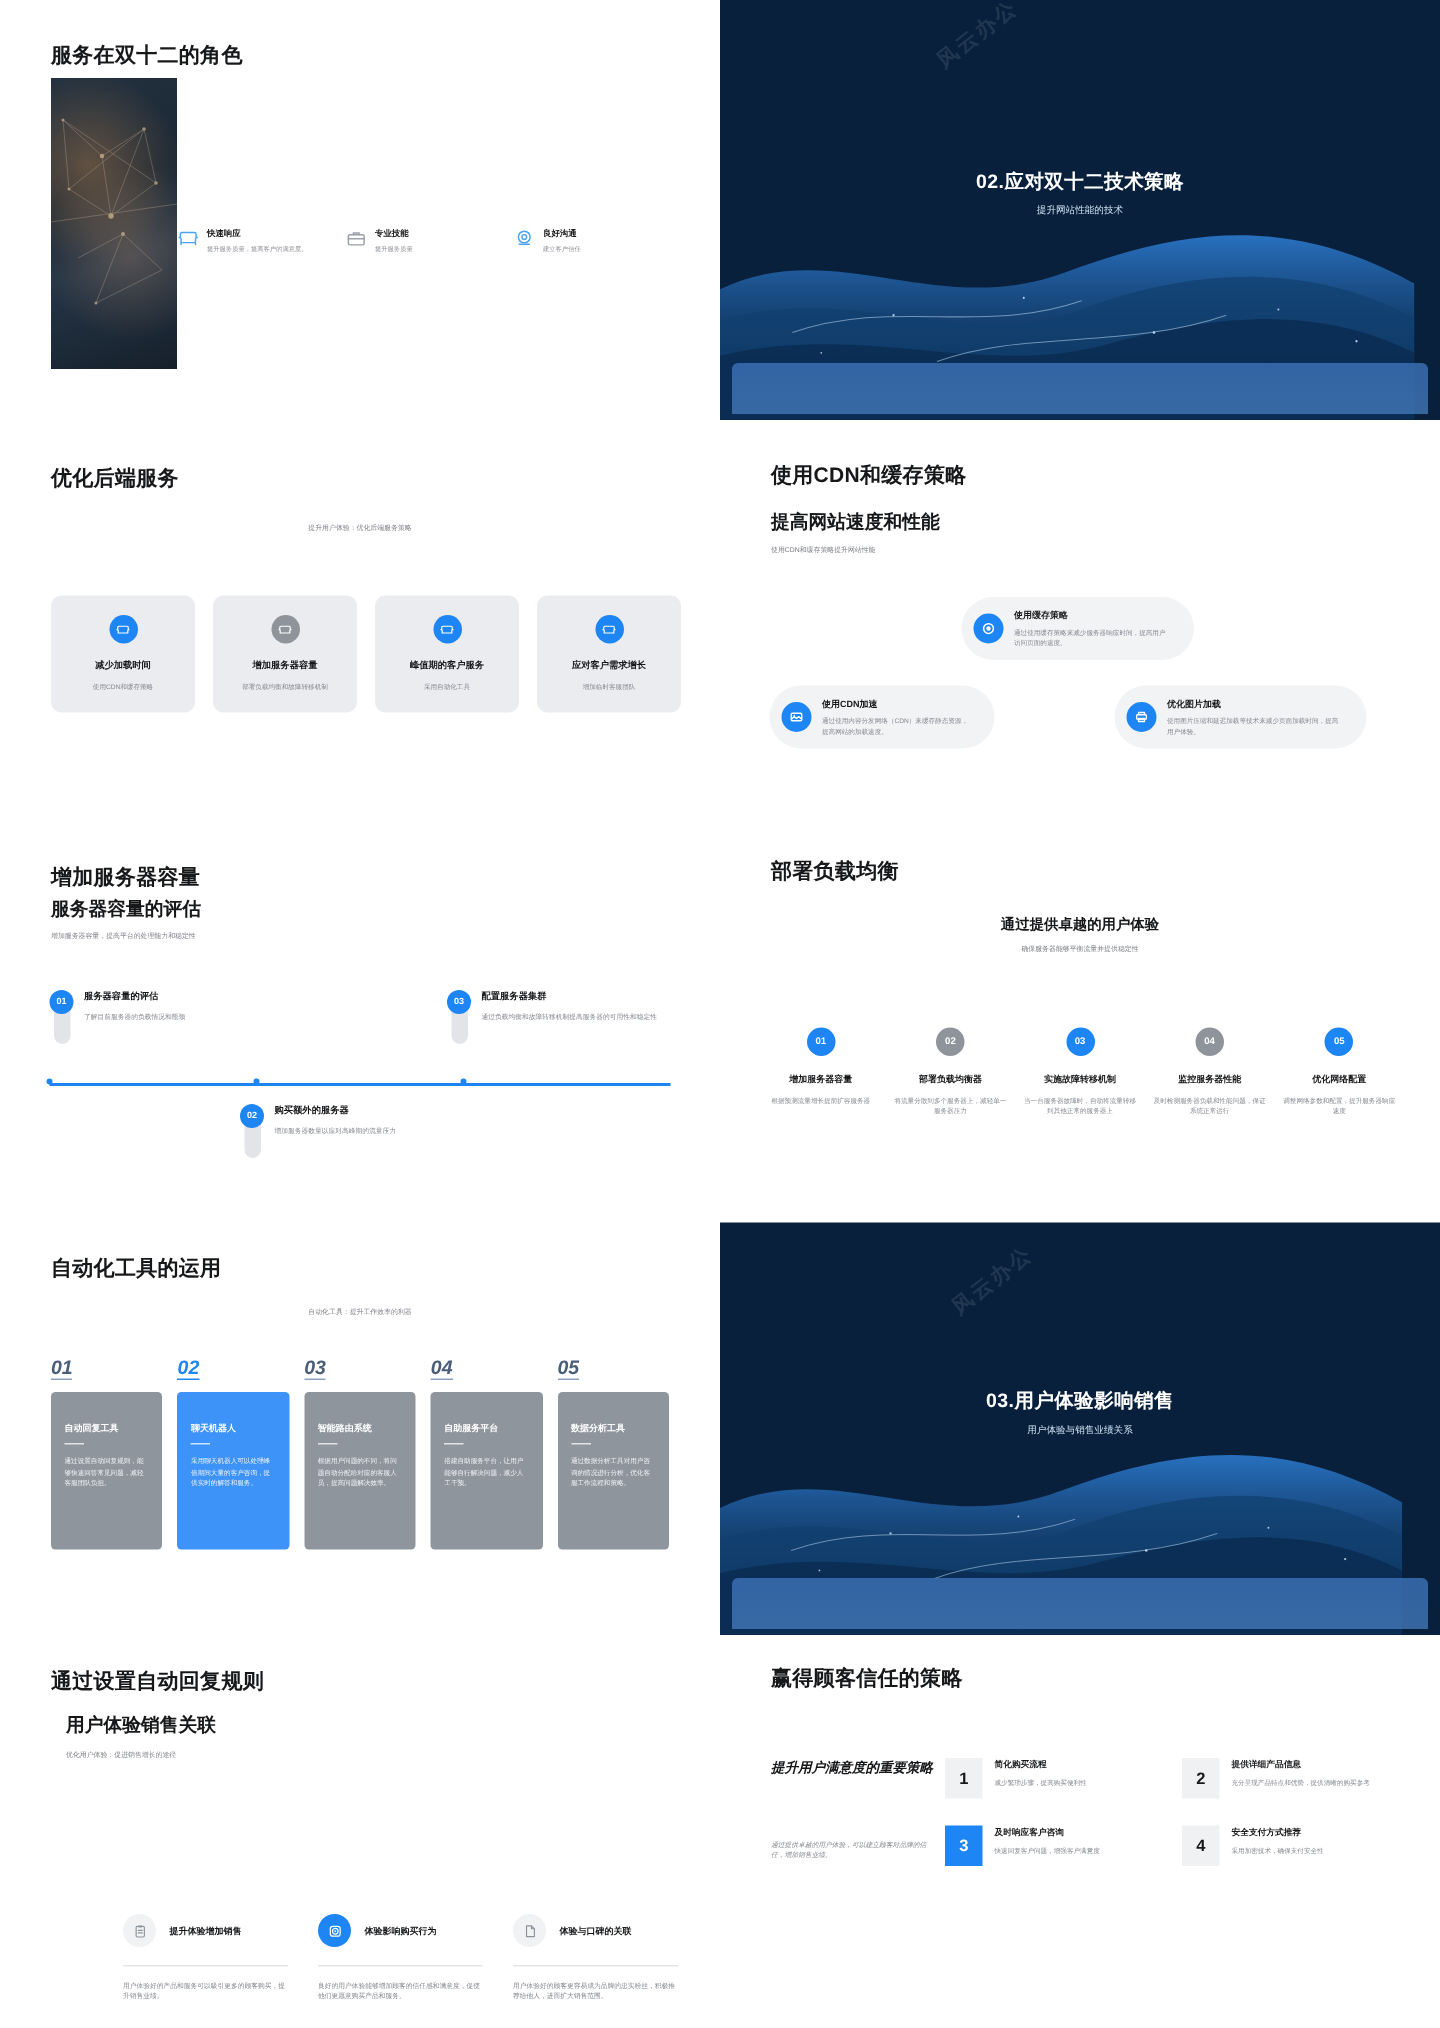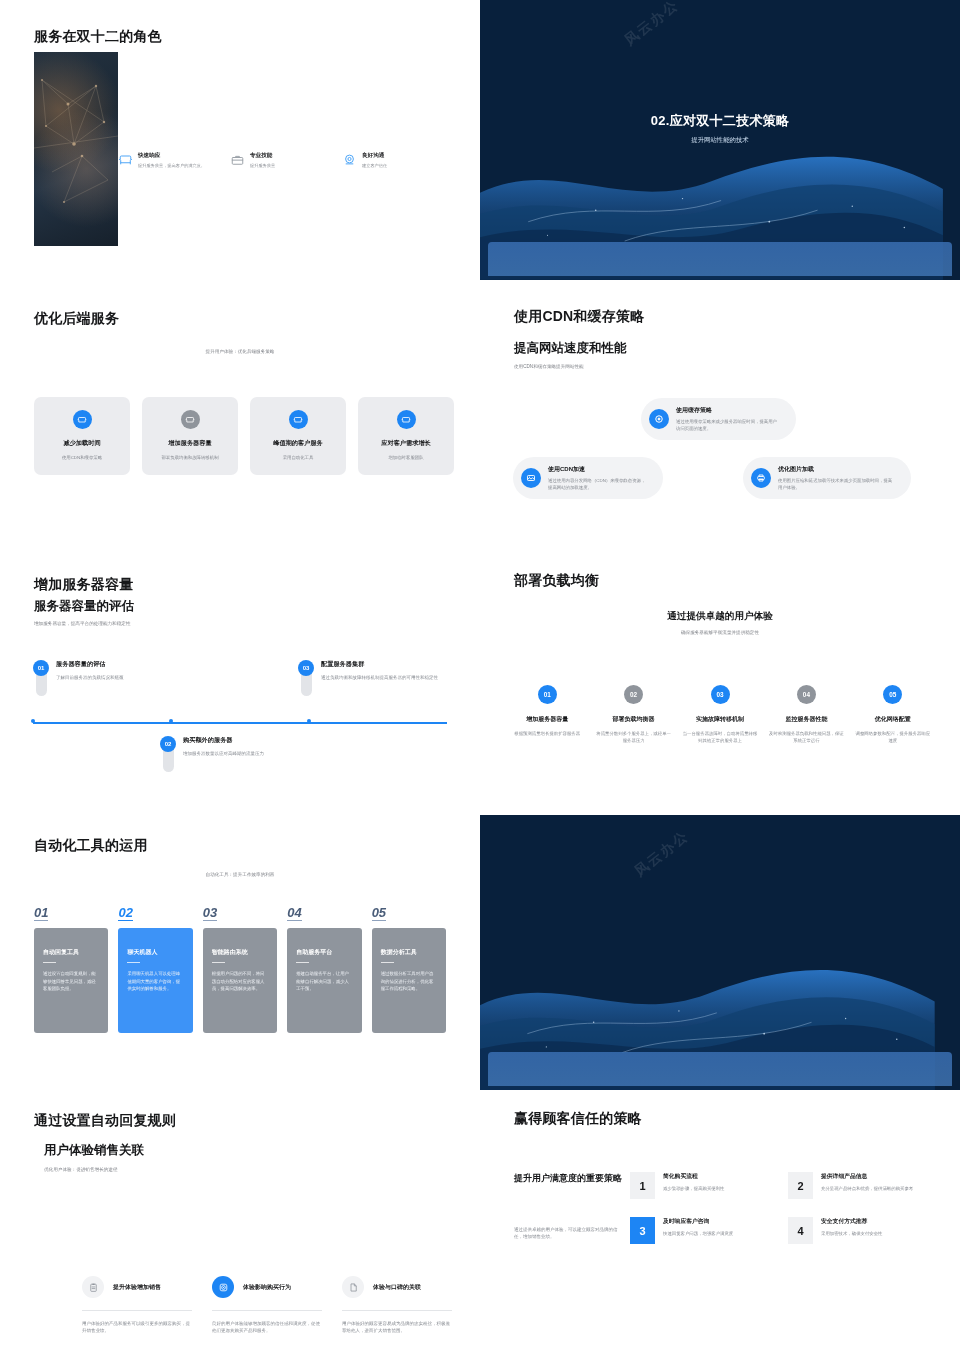--- a/index.html
+++ b/index.html
@@ -504,6 +504,10 @@
       </g>
     </svg>
     <div class="wm" style="left:150px; top:30px;">风云办公</div>
+    <div class="hero-txt">
+      <div class="hero-h">03.用户体验影响销售</div>
+      <div class="hero-s">用户体验与销售业绩关系</div>
+    </div>
     <div class="hero-strip"></div>
   </div>
 

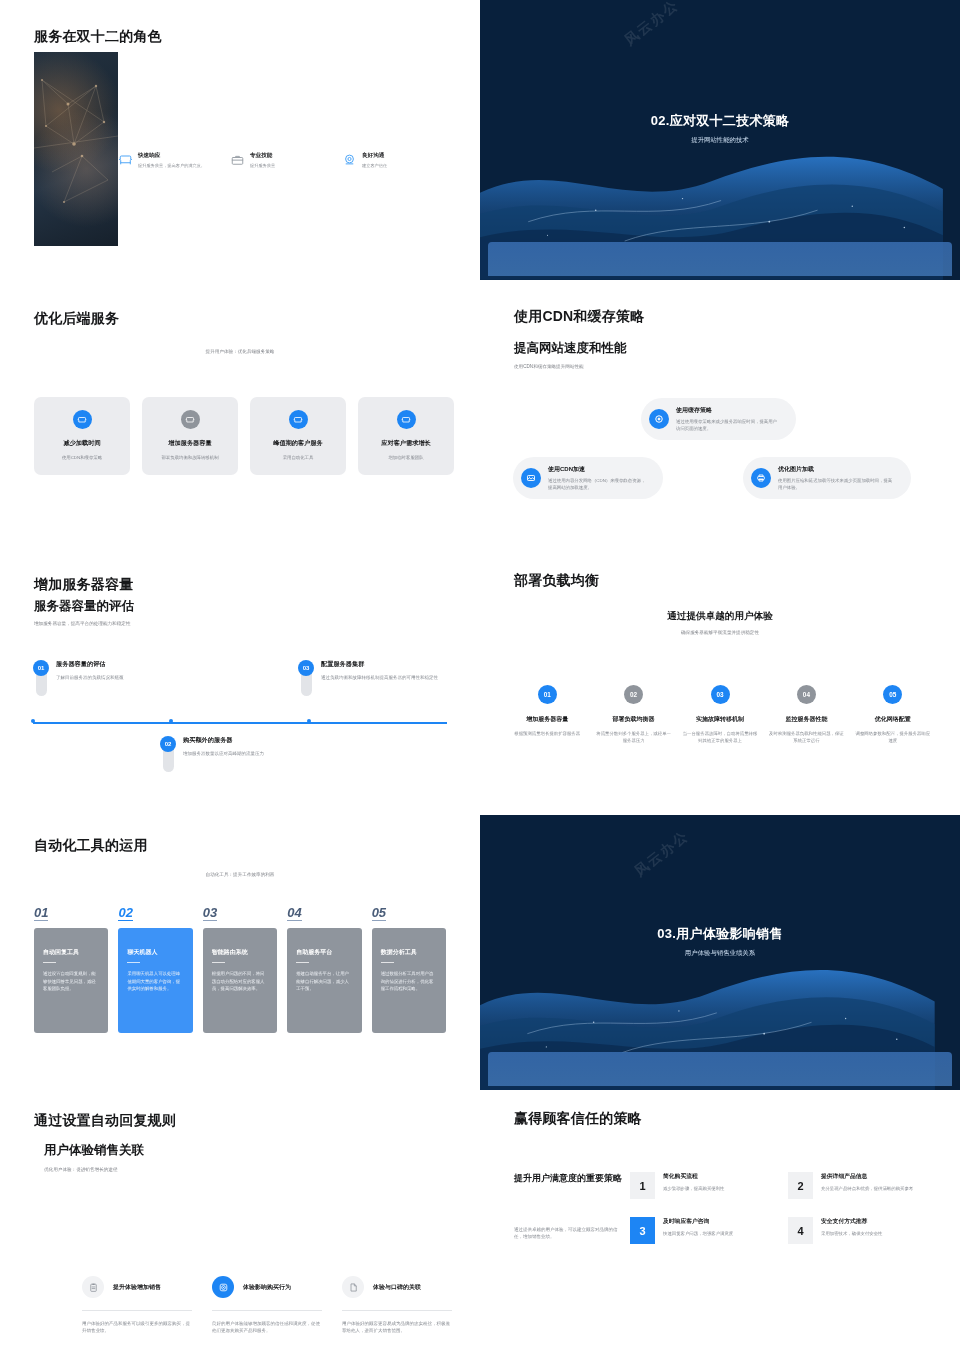--- a/index.html
+++ b/index.html
@@ -137,7 +137,7 @@
      border-top:.7px solid #e3e5e8; padding-top:9px; }
 
   
-  .s10-left { position:absolute; left:34px; top:82px; width:110px; }
+  .s10-left { position:absolute; left:34px; top:82px; width:110px;font-style:italic; }
   .s10-left .h { font-size:9px; font-weight:bold; color:#17181a; line-height:1.5; }
   .s10-left .d { font-size:4.5px; color:#84888f; line-height:1.7; margin-top:40px; }
   .s10-grid { position:absolute; left:150px; top:82px; width:300px;

